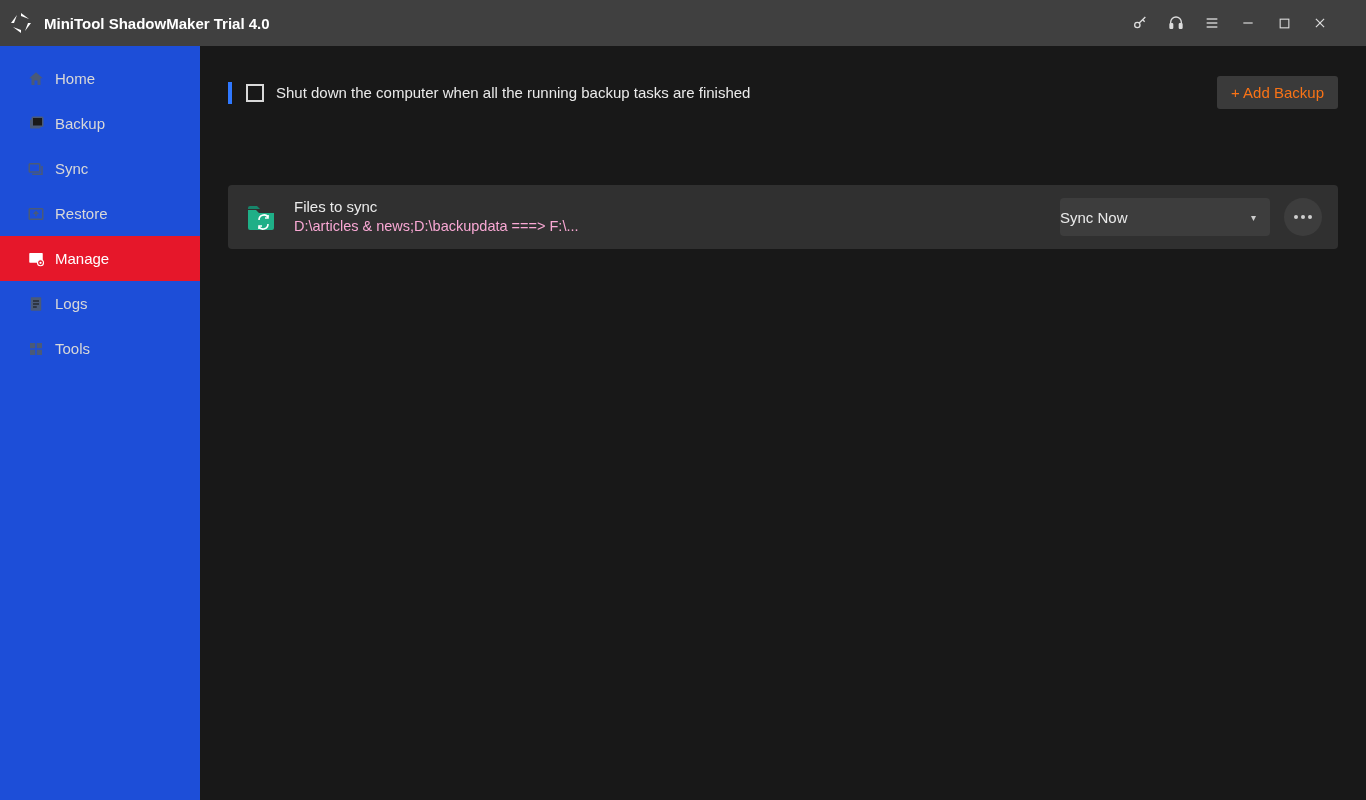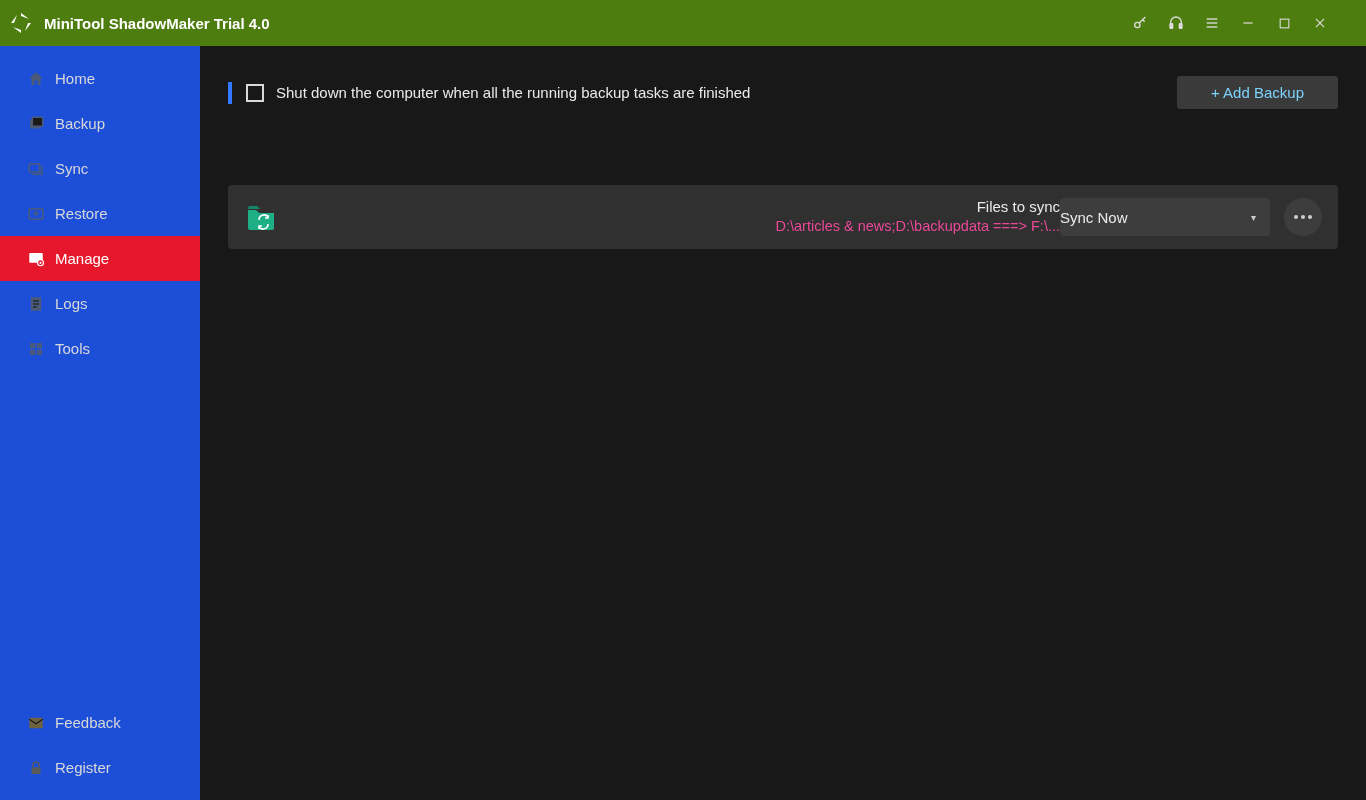--- a/index.html
+++ b/index.html
@@ -7,7 +7,7 @@
   .app { width: 1366px; height: 800px; background: #0e0e0e; display: flex; flex-direction: column; }
 
   
-  .titlebar { height: 46px; background: #4d7c0f; display: flex; align-items: center; padding: 0 28px 0 8px; }
+  .titlebar { height: 46px; background: #404040; display: flex; align-items: center; padding: 0 28px 0 8px; }
   .titlebar .logo { width: 26px; height: 26px; margin-right: 10px; display:flex; align-items:center; justify-content:center; }
   .titlebar .title { font-size: 15px; font-weight: 600; color: #fff; }
   .titlebar .spacer { flex: 1; }

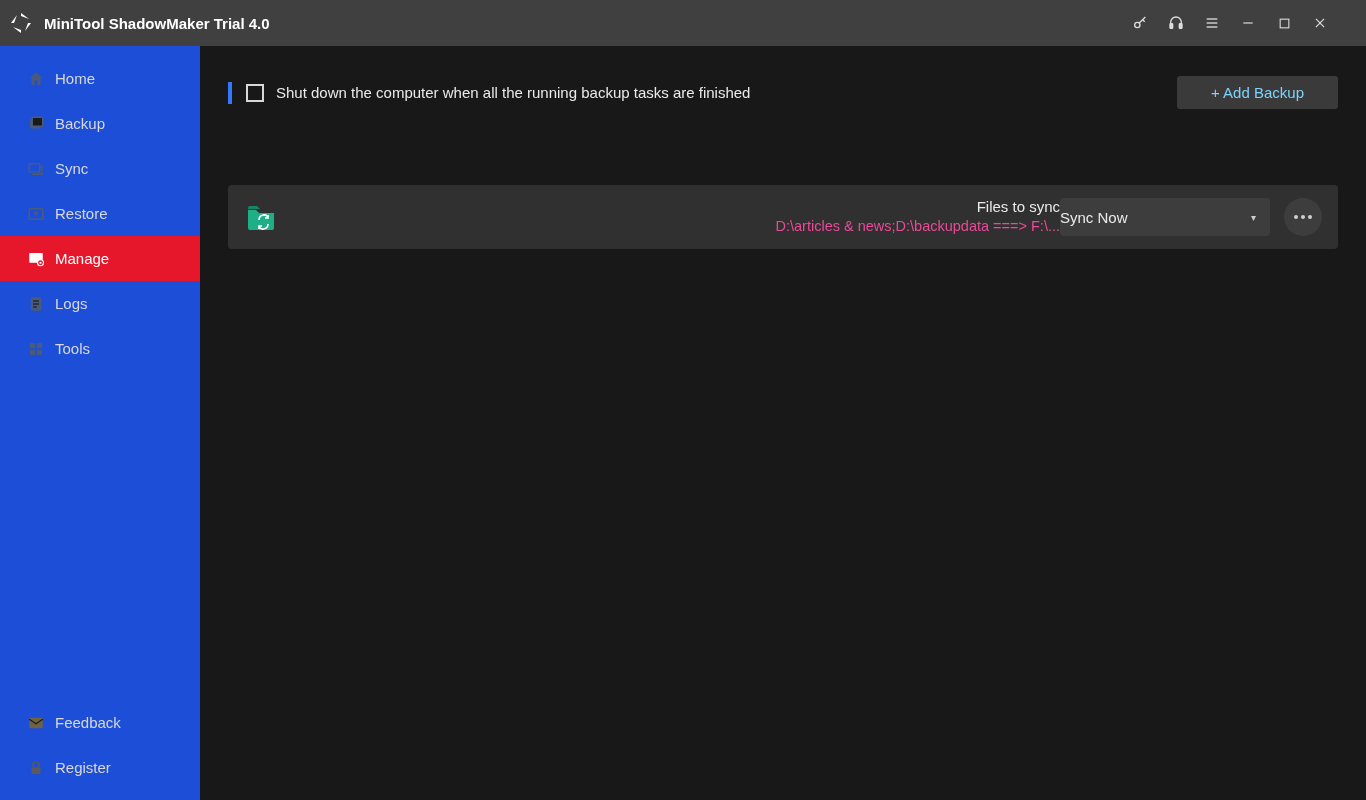--- a/index.html
+++ b/index.html
@@ -33,7 +33,7 @@
   .checkbox { width:18px; height:18px; border:2px solid #d8d8d8; margin-right:12px; cursor:pointer; }
   .shutdown-label { font-size:15px; color:#eaeaea; }
   .actionbar .spacer { flex:1; }
-  .add-backup { background:#3a3a3a; color:#7dd3fc; font-size:15px; padding: 8px 34px; border-radius:3px; cursor:pointer; }
+  .add-backup { background:#3a3a3a; color:#f97316; font-size:15px; padding: 8px 14px; border-radius:3px; cursor:pointer; }
 
   
   .task-card { background:#303030; border-radius:4px; height:64px; display:flex; align-items:center; padding:0 16px; }

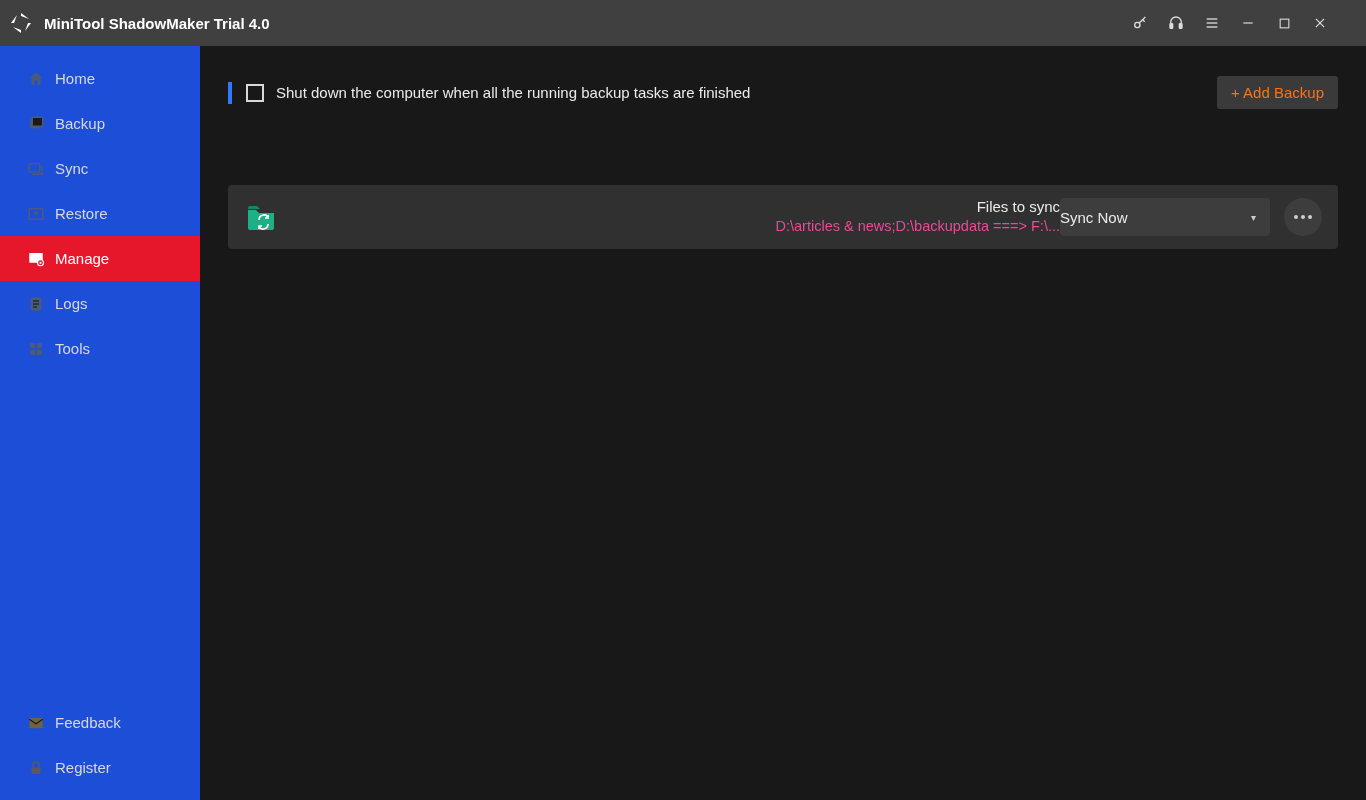--- a/index.html
+++ b/index.html
@@ -38,7 +38,7 @@
   
   .task-card { background:#303030; border-radius:4px; height:64px; display:flex; align-items:center; padding:0 16px; }
   .task-icon { width:34px; height:34px; margin-right:16px; display:flex; align-items:center; justify-content:center; }
-  .task-text { flex:1; display:flex; flex-direction:column; justify-content:center; line-height:1.35;align-items:flex-end; }
+  .task-text { flex:1; display:flex; flex-direction:column; justify-content:center; line-height:1.35; }
   .task-title { font-size:15px; color:#eaeaea; }
   .task-path  { font-size:14.5px; color:#ec4899;margin-left:9px; }
   .sync-btn { background:#3d3d3d; height:38px; min-width:210px; border-radius:4px; display:flex; align-items:center; justify-content:flex-start; position:relative; cursor:pointer; margin-right:14px; color:#eaeaea; font-size:15px; }

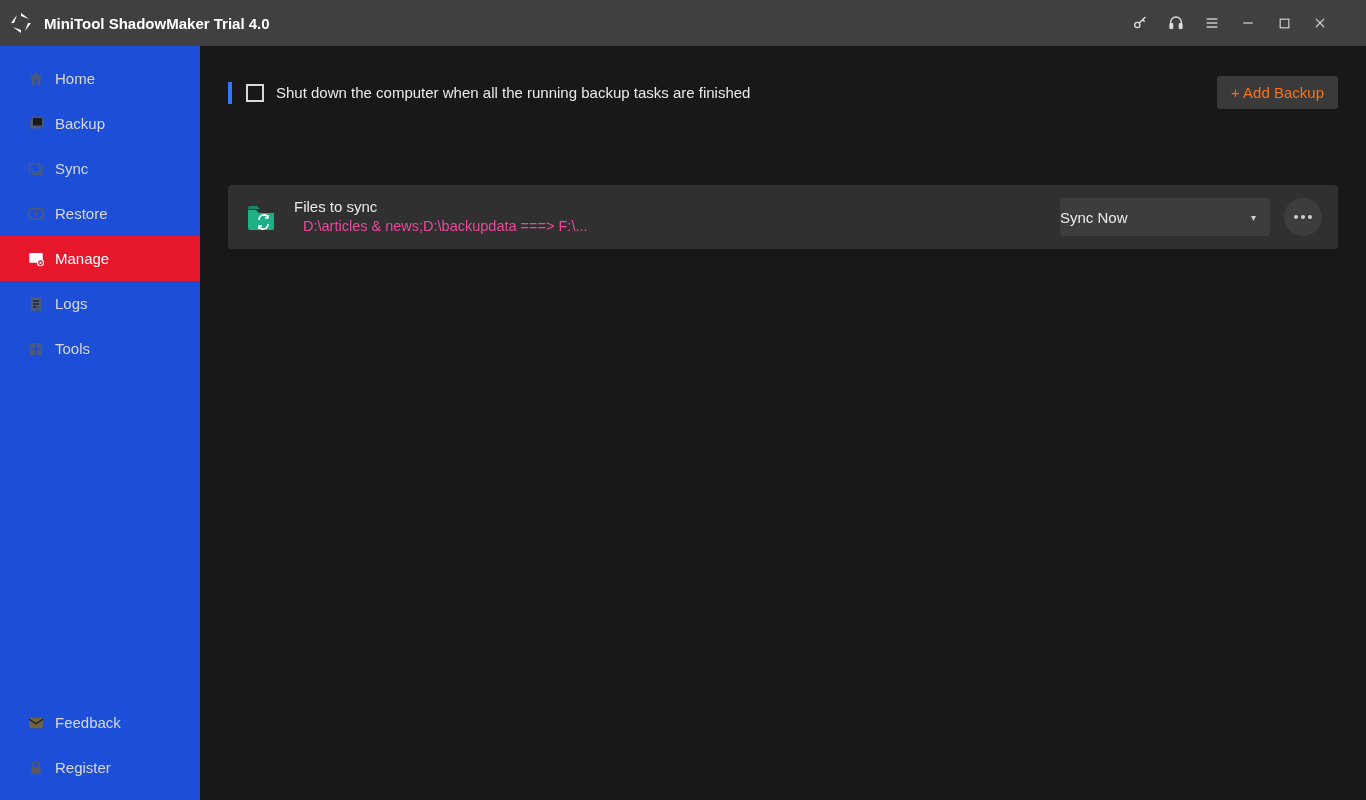--- a/index.html
+++ b/index.html
@@ -40,7 +40,7 @@
   .task-icon { width:34px; height:34px; margin-right:16px; display:flex; align-items:center; justify-content:center; }
   .task-text { flex:1; display:flex; flex-direction:column; justify-content:center; line-height:1.35; }
   .task-title { font-size:15px; color:#eaeaea; }
-  .task-path  { font-size:14.5px; color:#ec4899;margin-left:9px; }
+  .task-path  { font-size:14.5px; color:#f9a8d4; }
   .sync-btn { background:#3d3d3d; height:38px; min-width:210px; border-radius:4px; display:flex; align-items:center; justify-content:flex-start; position:relative; cursor:pointer; margin-right:14px; color:#eaeaea; font-size:15px; }
   .sync-btn .caret { position:absolute; right:14px; font-size:10px; color:#ccc; }
   .more-btn { width:38px; height:38px; border-radius:50%; background:#3d3d3d; display:flex; align-items:center; justify-content:center; cursor:pointer; color:#d8d8d8; }

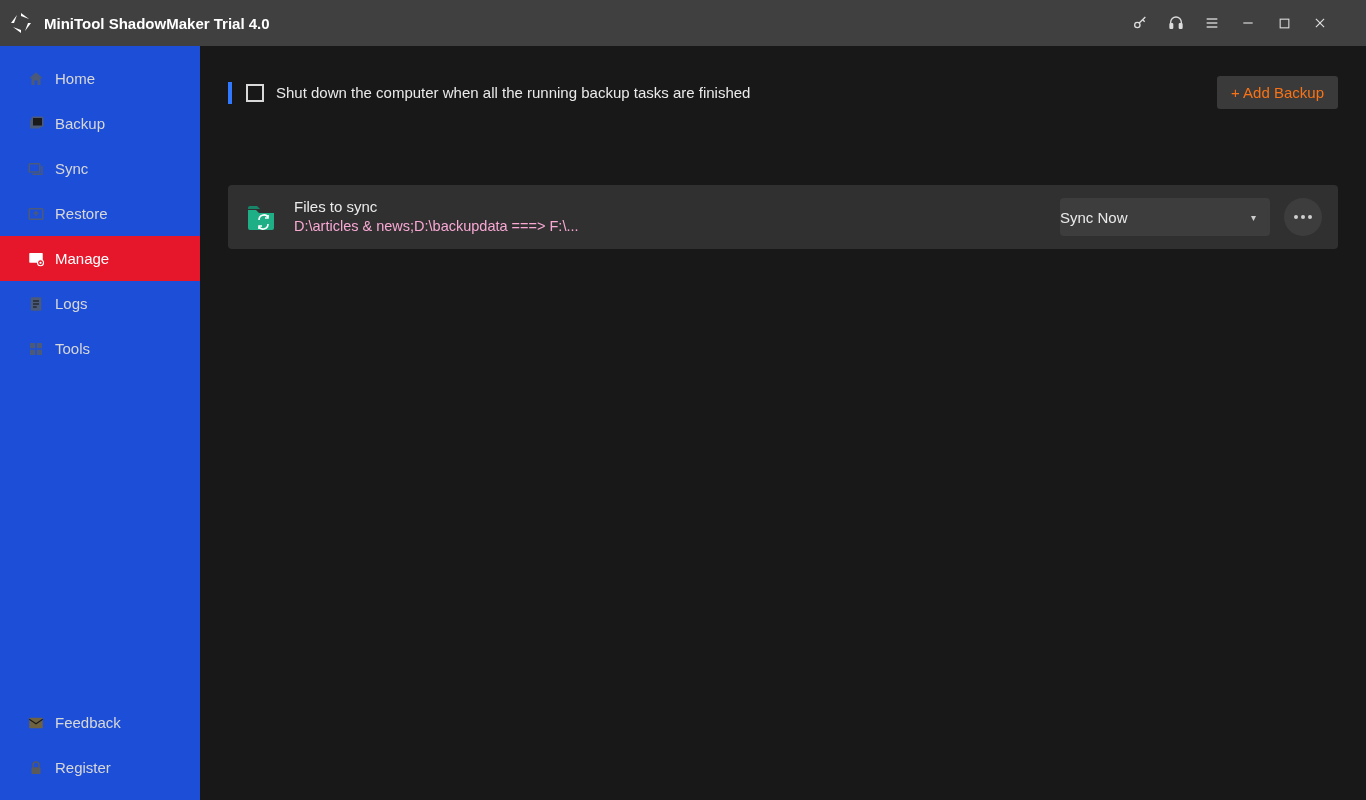--- a/index.html
+++ b/index.html
@@ -173,26 +173,6 @@
               </svg>
           </span>
           <span>Tools</span>
-        </div>
-      </div>
-      <div class="navbottom">
-        <div class="nav-item">
-          <span class="nicon" style="color:#6e6240">
-            <svg width="18" height="18" viewBox="0 0 24 24" fill="currentColor">
-                <rect x="3" y="5" width="18" height="14" rx="1"></rect>
-                <path d="M3 7 L12 13 L21 7" fill="none" stroke="#1a1a1a" stroke-width="1.5"></path>
-              </svg>
-          </span>
-          <span>Feedback</span>
-        </div>
-        <div class="nav-item">
-          <span class="nicon" style="color:#5a5a5a">
-            <svg width="18" height="18" viewBox="0 0 24 24" fill="currentColor">
-                <rect x="6" y="11" width="12" height="9" rx="1"></rect>
-                <path d="M8 11 V8 a4 4 0 0 1 8 0 V11" fill="none" stroke="currentColor" stroke-width="2"></path>
-              </svg>
-          </span>
-          <span>Register</span>
         </div>
       </div>
     </div>

